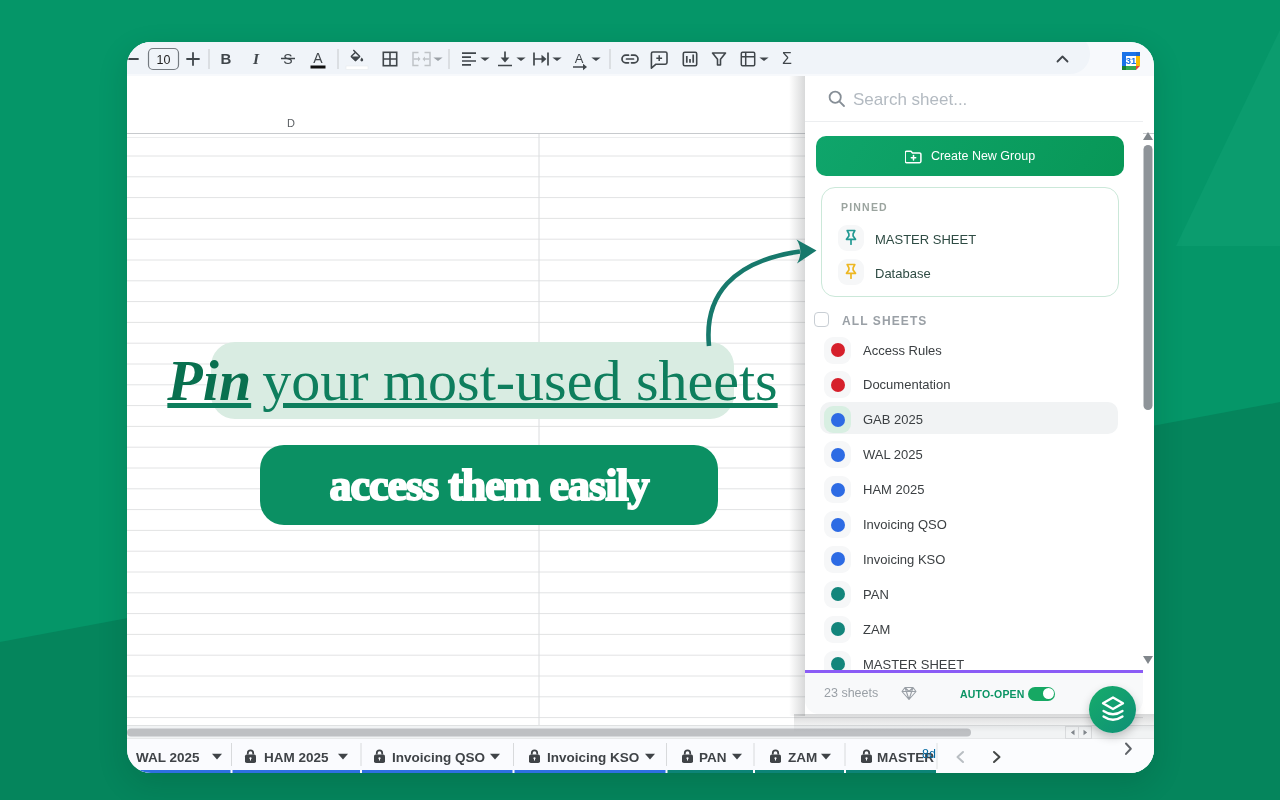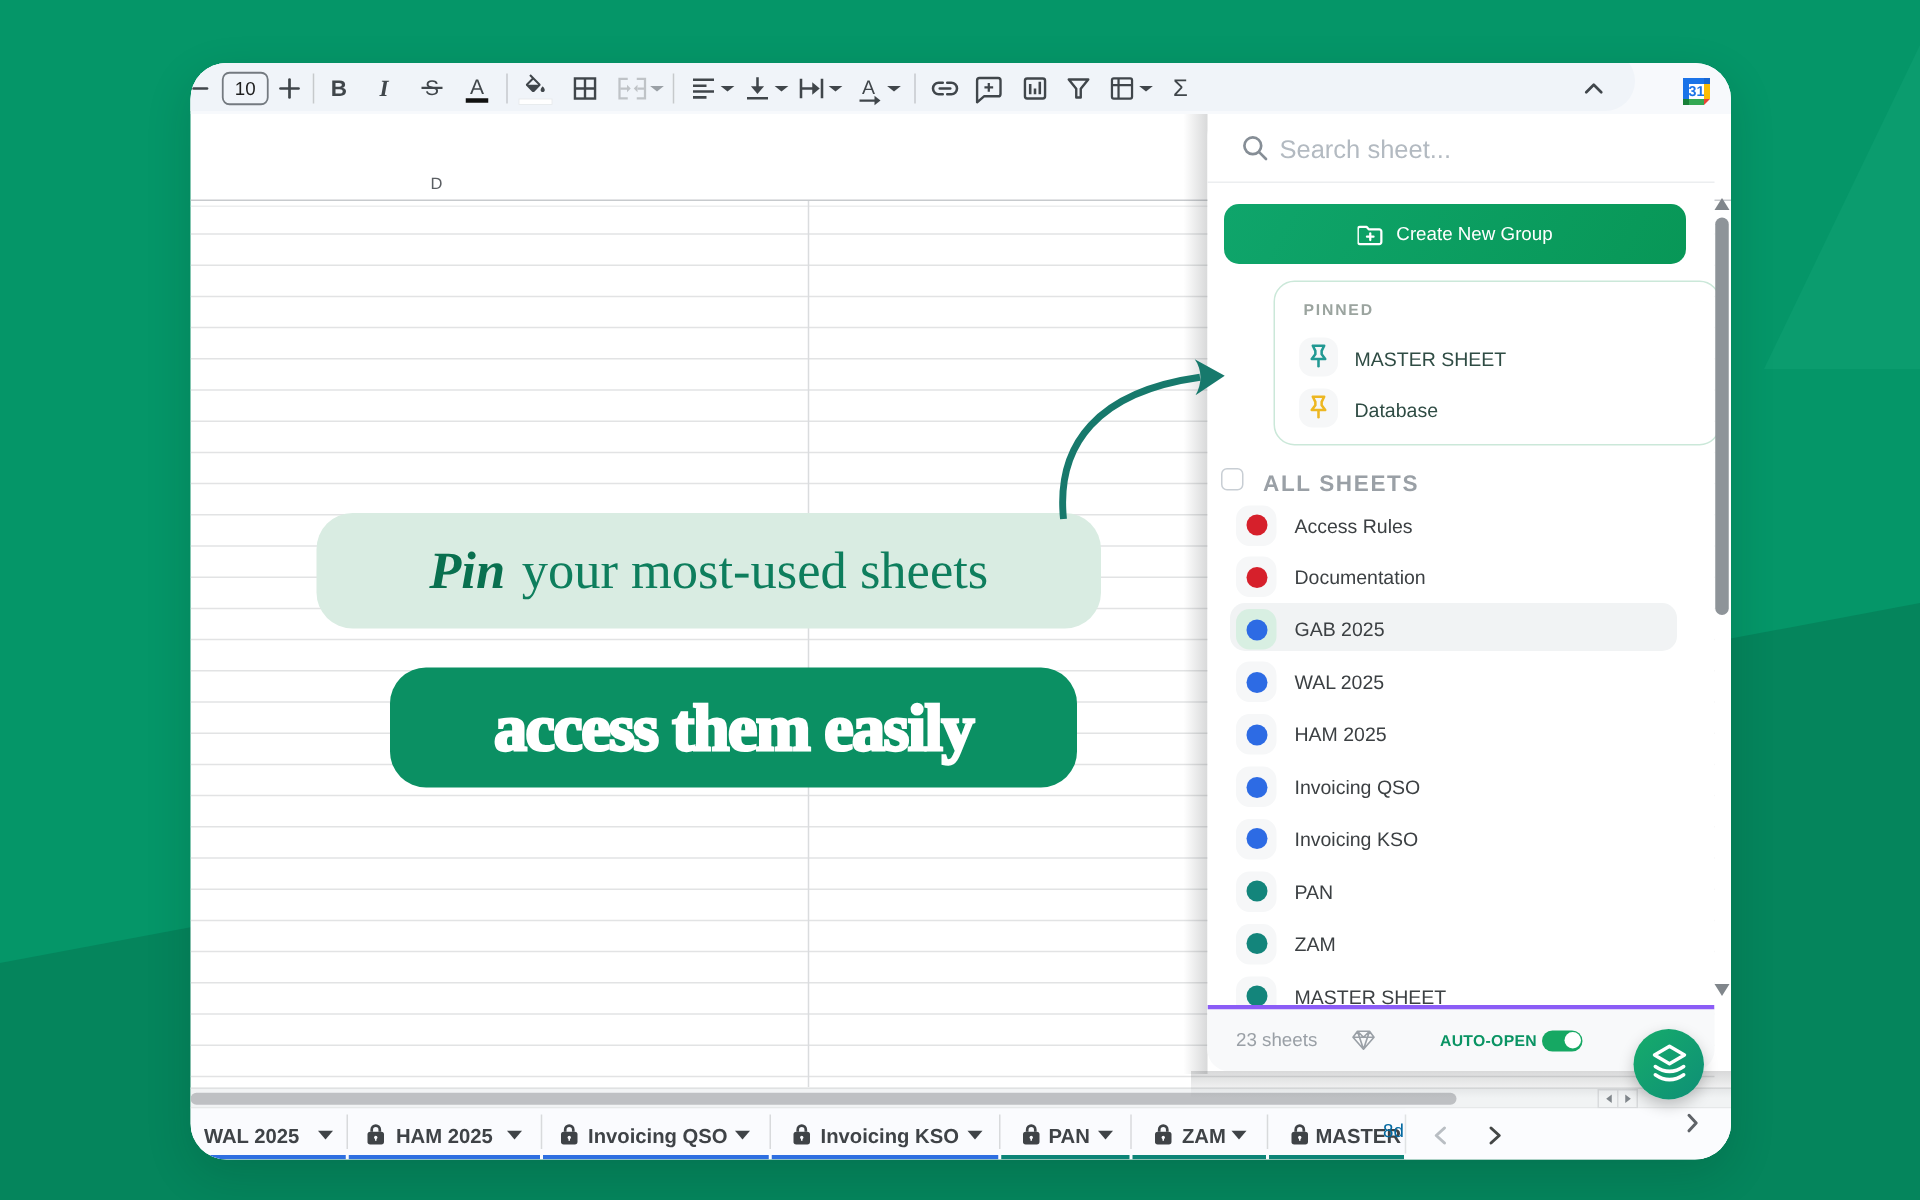--- a/index.html
+++ b/index.html
@@ -29,7 +29,7 @@
        display:flex;align-items:center;justify-content:center;gap:9px;
        color:#fff;font-size:12.5px;font-weight:normal;}
   #pinned{left:16px;top:111px;width:298px;height:110px;border:1px solid #CBE8D9;
-          border-radius:14px;box-sizing:border-box;margin-left:28px;}
+          border-radius:14px;box-sizing:border-box;}
   #pinlab{left:19px;top:13px;font-size:10.5px;font-weight:bold;letter-spacing:1.2px;color:#9BA49F;}
   .chip{position:absolute;width:26px;height:26px;border-radius:9px;background:#F6F7F8;}
   .prow{position:absolute;font-size:13px;font-weight:500;color:#2F4C44;white-space:nowrap;}

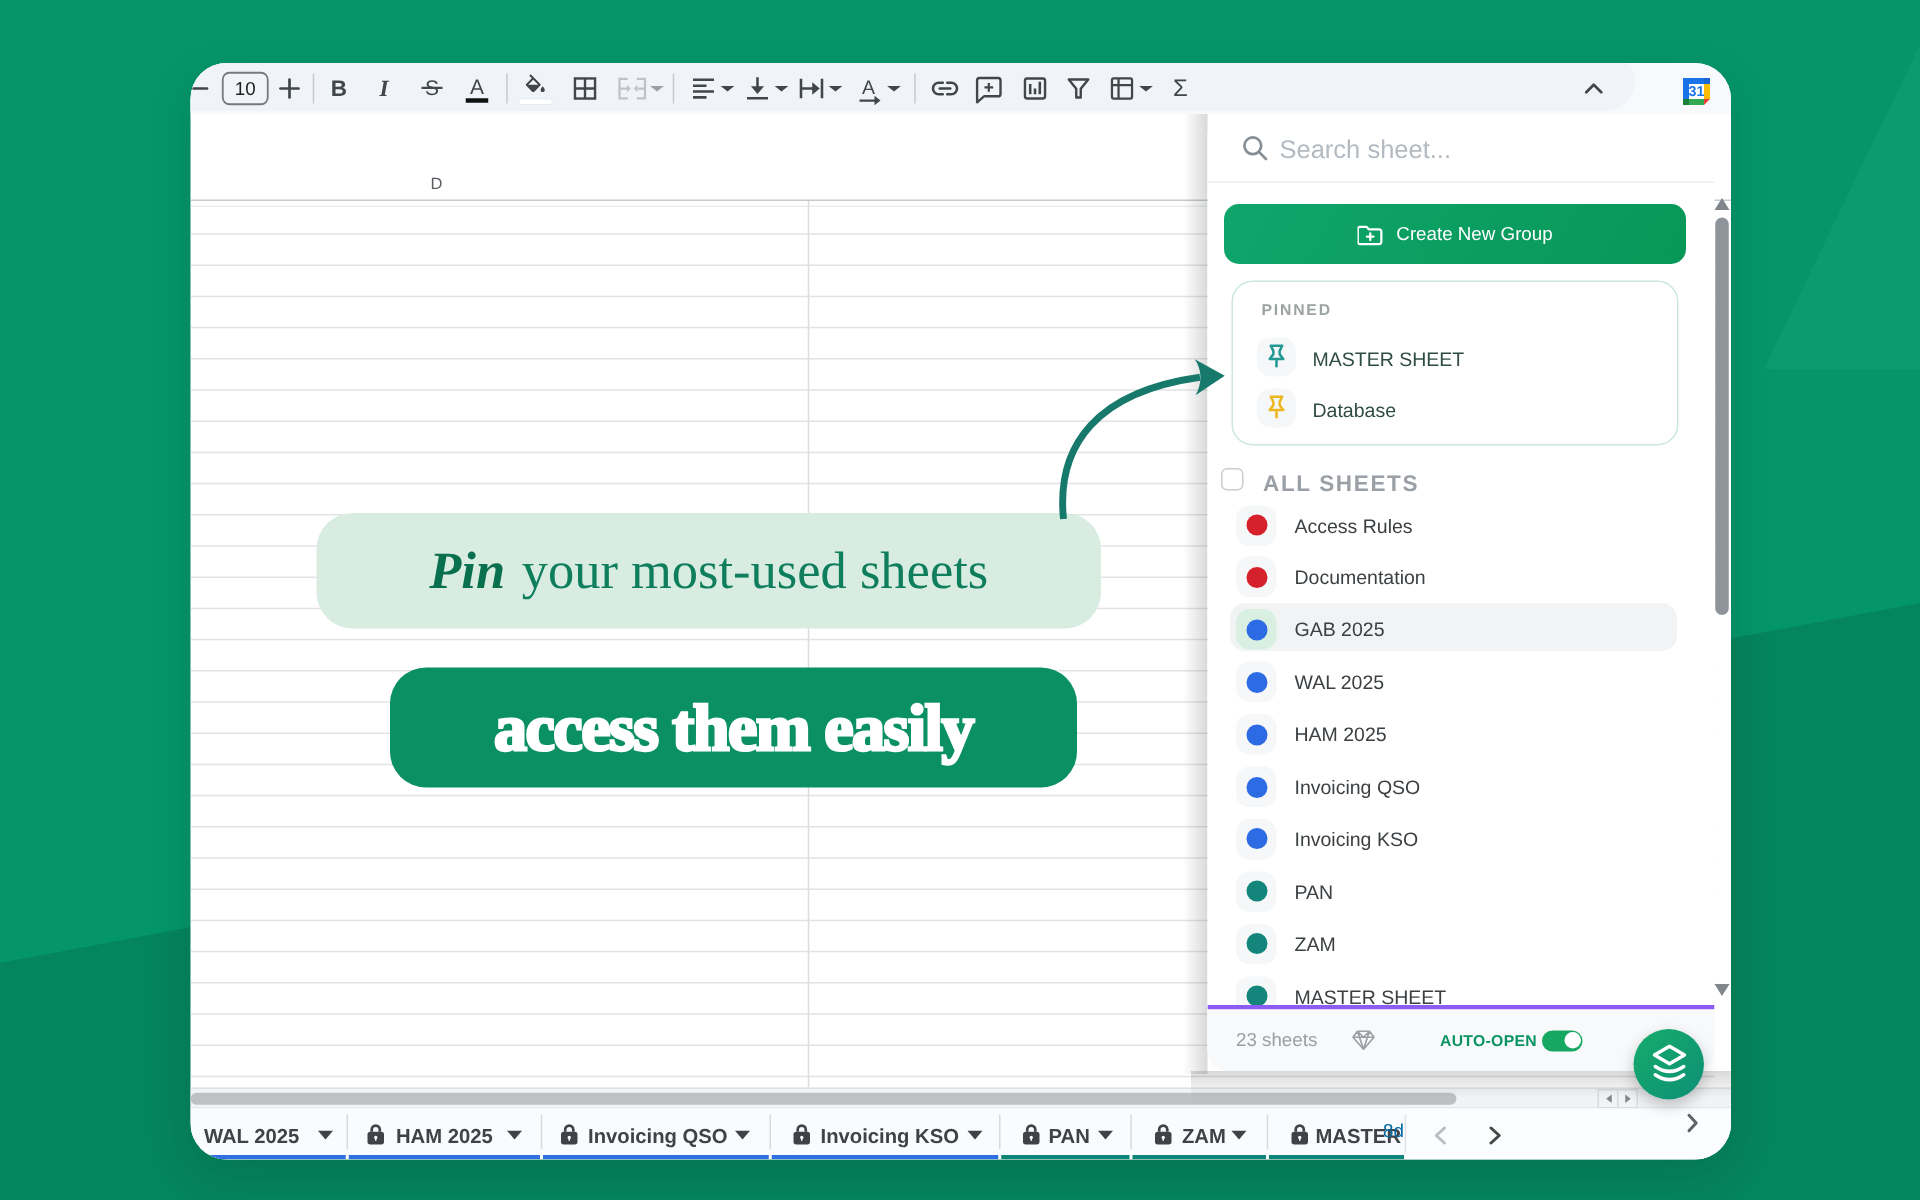--- a/index.html
+++ b/index.html
@@ -35,7 +35,7 @@
   .prow{position:absolute;font-size:13px;font-weight:500;color:#2F4C44;white-space:nowrap;}
   #allrow{left:8px;top:232px;}
   #cbx{left:0.5px;top:4px;width:15px;height:15px;border:1.5px solid #C8CED4;border-radius:4px;box-sizing:border-box;background:#fff;}
-  #alllab{left:29px;top:6px;font-size:15px;font-weight:bold;letter-spacing:1.1px;color:#9AA0A6;white-space:nowrap;}
+  #alllab{left:29px;top:6px;font-size:12px;font-weight:bold;letter-spacing:1.1px;color:#9AA0A6;white-space:nowrap;}
   .srow{position:absolute;left:0;width:338px;height:35px;}
   .srow .chip{left:19px;top:4px;width:27px;height:27px;}
   .dot{position:absolute;left:6.5px;top:6.5px;width:14px;height:14px;border-radius:50%;}

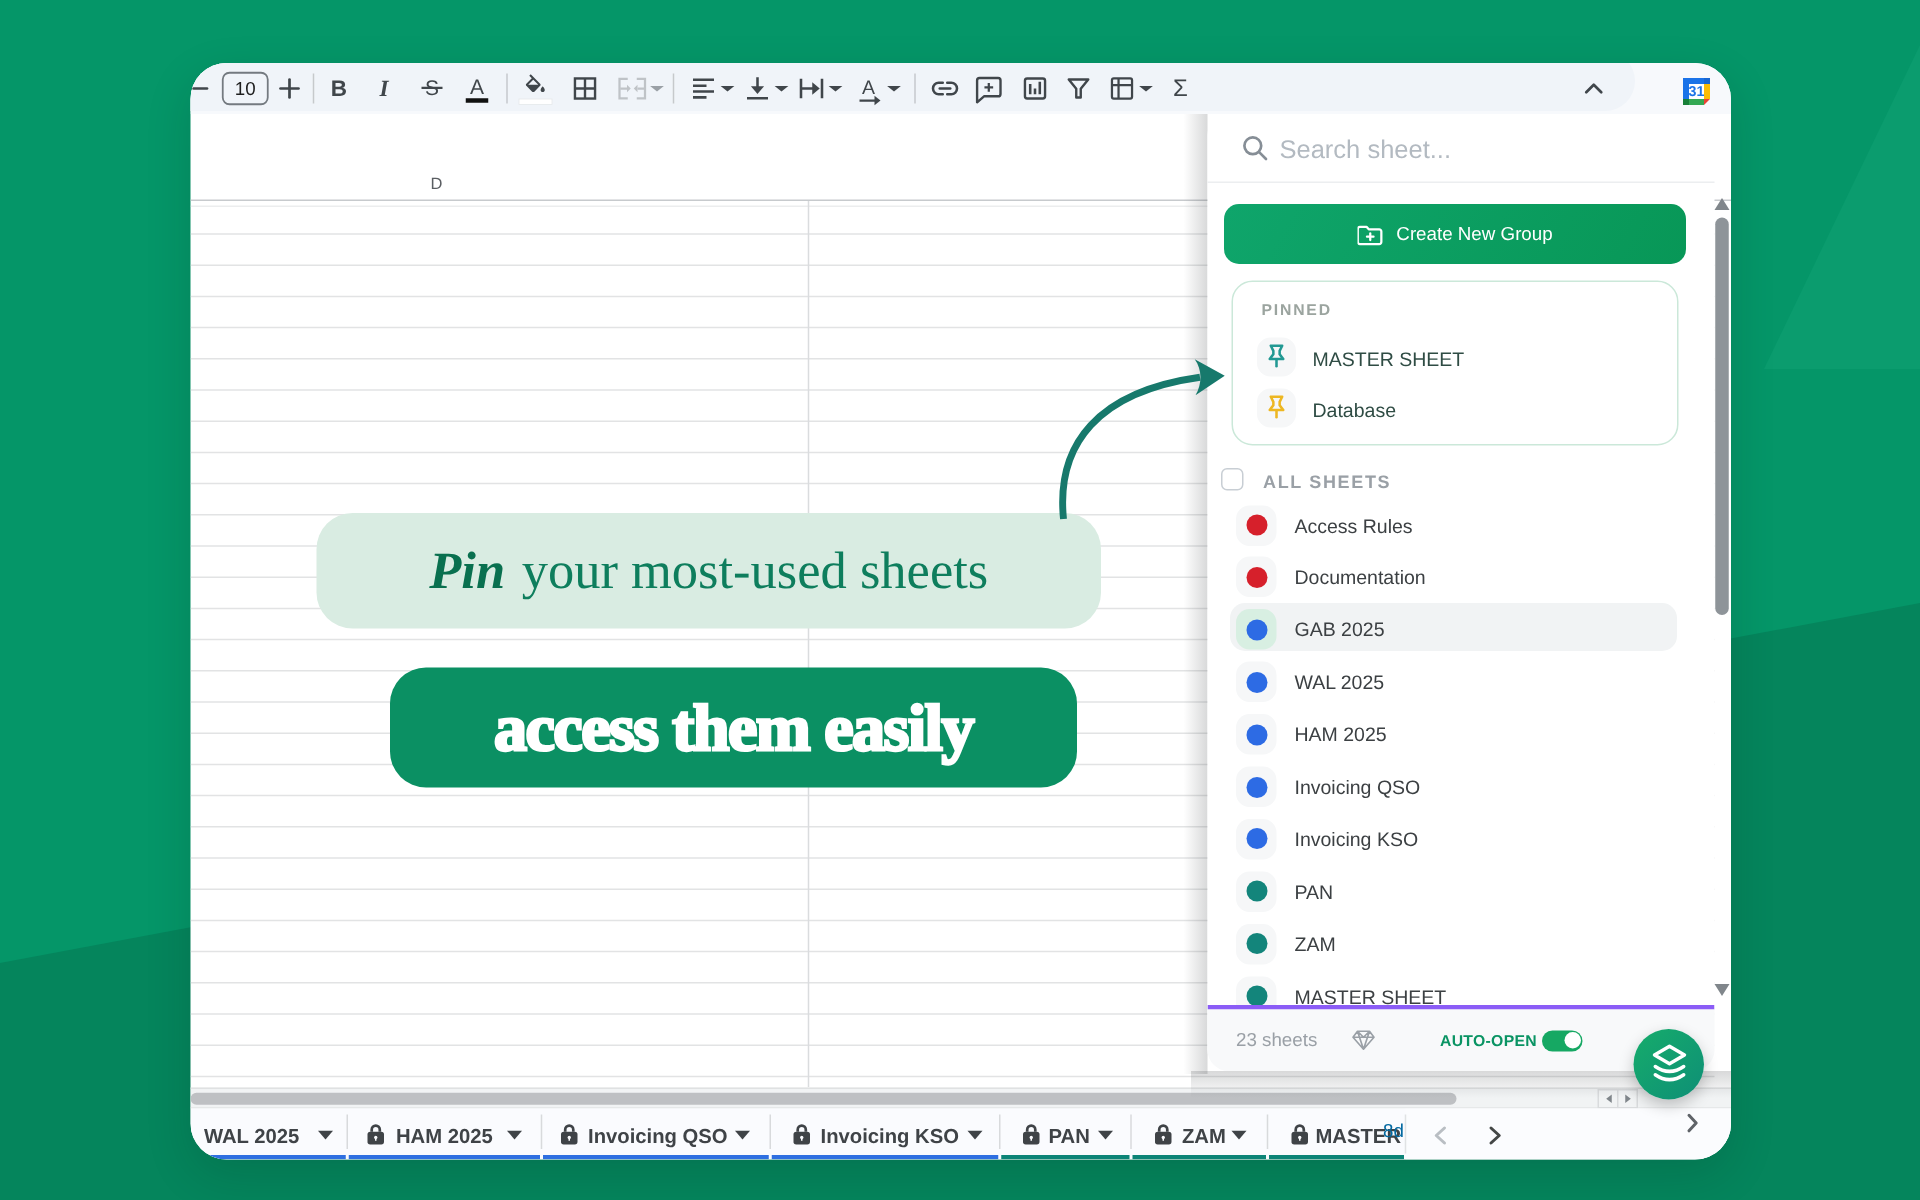--- a/index.html
+++ b/index.html
@@ -46,7 +46,7 @@
           border-top:3px solid #8b5cf6;border-radius:0 0 14px 14px;box-sizing:border-box;text-align:center;}
   #pill{left:211px;top:342px;width:523px;height:77px;border-radius:24px;background:#D9ECE2;
         display:flex;align-items:center;justify-content:center;
-        font-family:"Liberation Serif",serif;font-size:35px;color:#0E7E5D;white-space:nowrap;}
+        font-family:"Liberation Serif",serif;font-size:58px;color:#0E7E5D;white-space:nowrap;text-decoration:underline;}
   #pill b{font-style:italic;color:#09704F;margin-right:11px;}
   #gbox{left:260px;top:445px;width:458px;height:80px;border-radius:24px;background:#0B9063;
         display:flex;align-items:center;justify-content:center;

